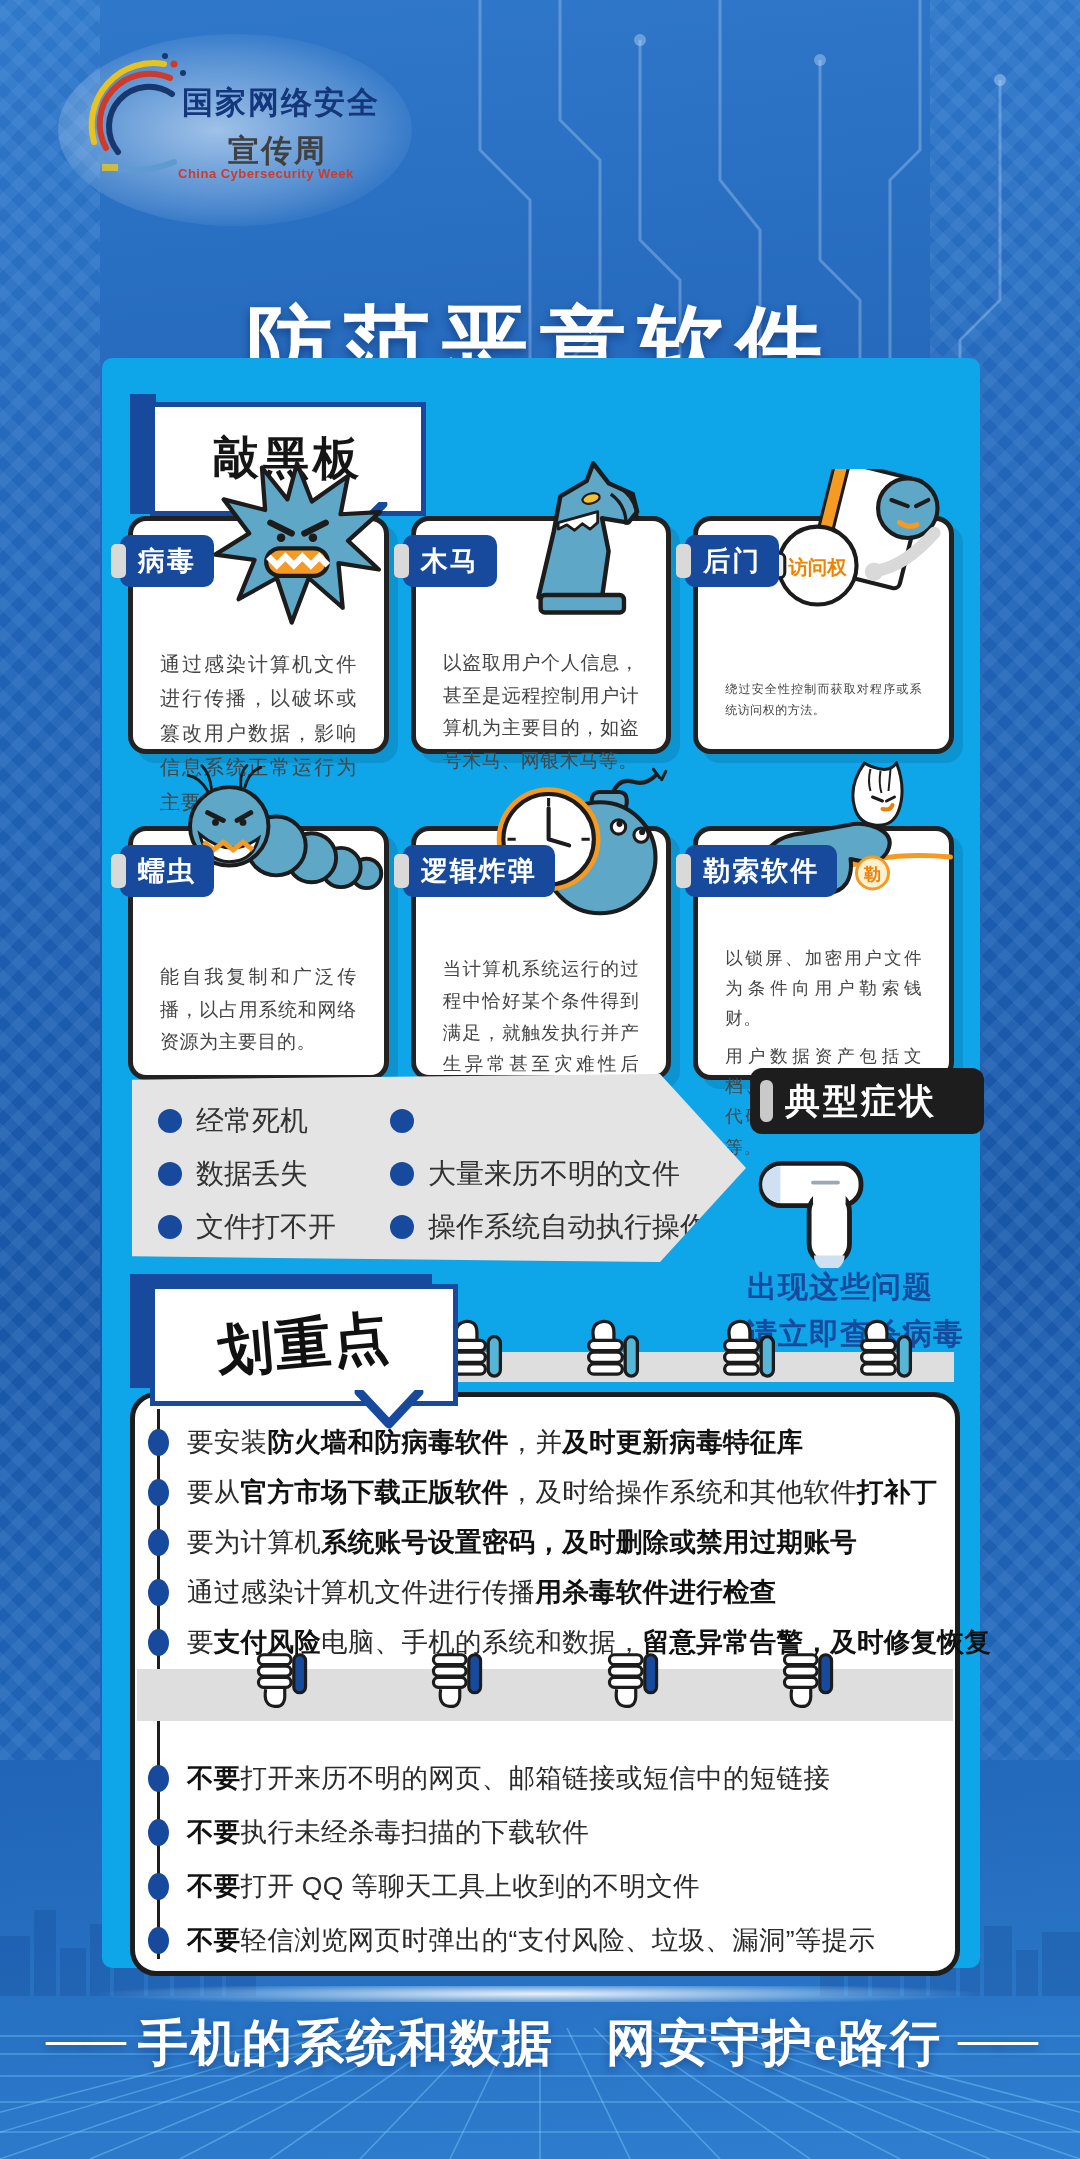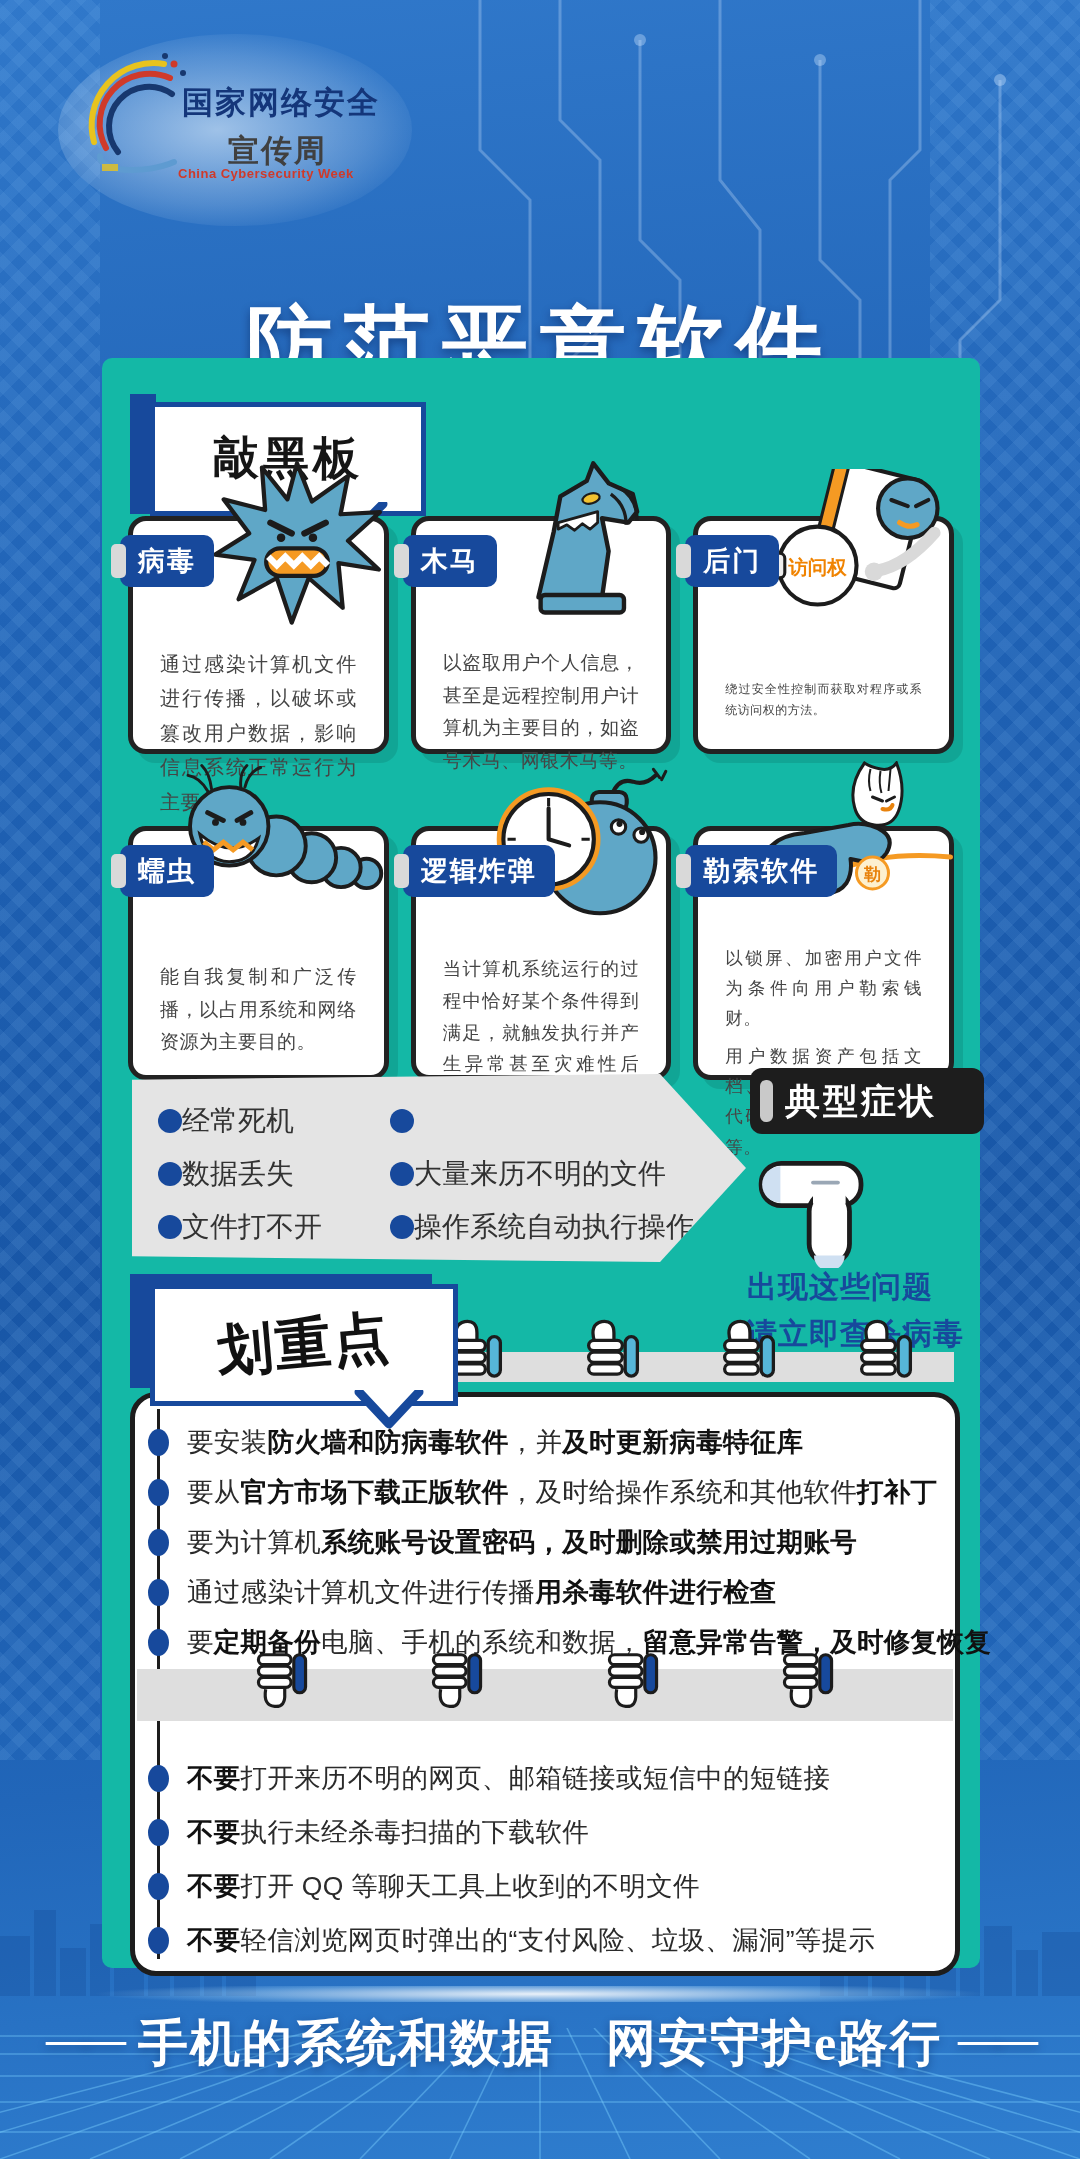--- a/index.html
+++ b/index.html
@@ -37,7 +37,7 @@
     font-size:86px;font-weight:900;letter-spacing:12px;text-shadow:0 4px 10px rgba(0,20,70,.45)}
 
   
-  .panel{position:absolute;left:102px;top:358px;width:878px;height:1610px;background:#14b8a6;border-radius:10px}
+  .panel{position:absolute;left:102px;top:358px;width:878px;height:1610px;background:#0ea5e9;border-radius:10px}
 
   
   .blackboard{position:absolute;left:28px;top:36px;width:320px;height:150px}

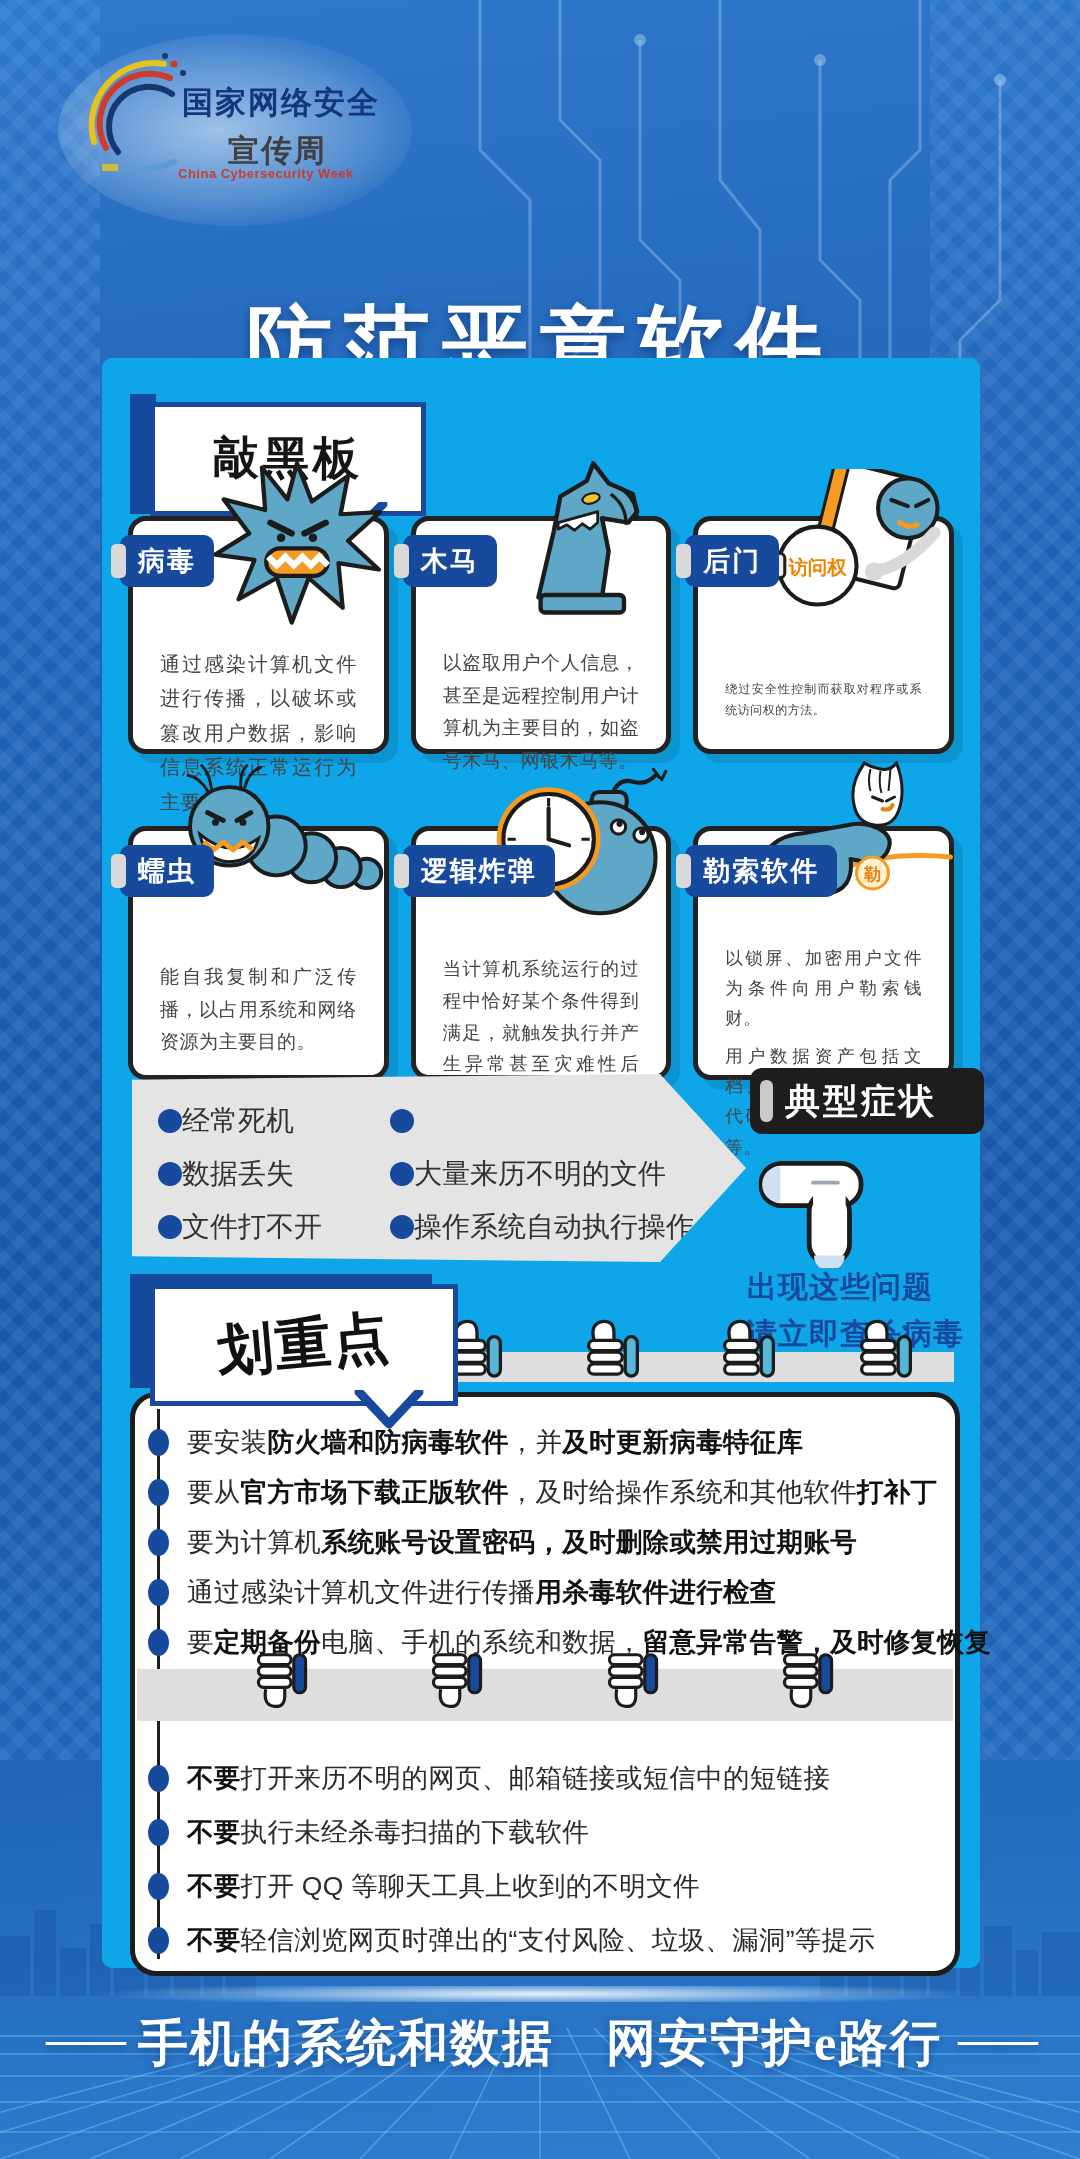--- a/index.html
+++ b/index.html
@@ -78,7 +78,7 @@
   .symptoms-panel ul{list-style:none;margin:0;padding:0;position:absolute;top:20px}
   #symptoms-left{left:26px}
   #symptoms-right{left:258px}
-  .symptoms-panel li{display:flex;align-items:center;height:53px;font-size:28px;color:#323232;
+  .symptoms-panel li{display:flex;align-items:center;gap:14px;height:53px;font-size:28px;color:#323232;
     font-weight:500;white-space:nowrap}
   .dot{width:24px;height:24px;border-radius:50%;background:#17499c;flex:none}
   .symptom-badge{position:absolute;left:648px;top:710px;width:224px;height:66px;background:#1d1d1d;border-radius:12px;

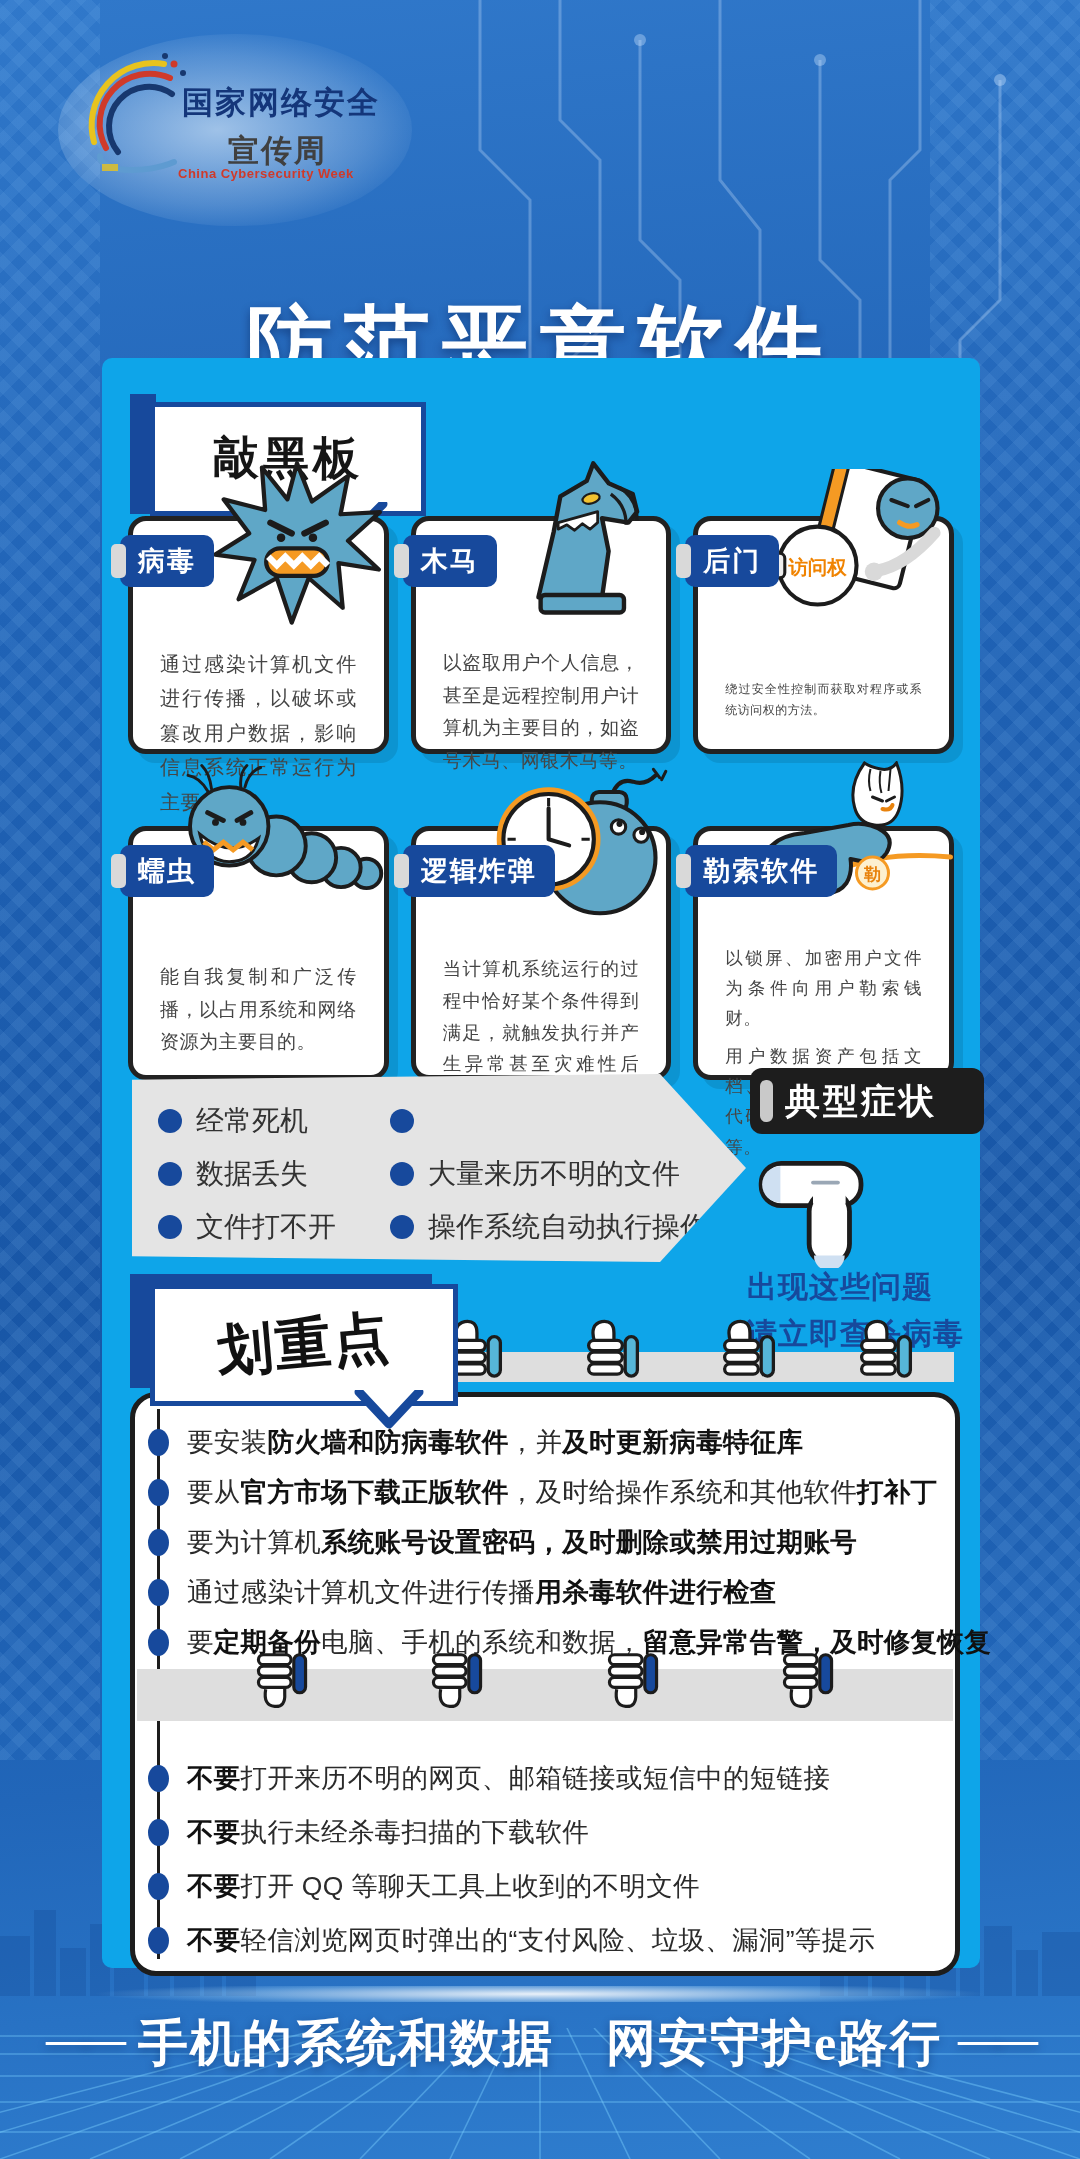--- a/index.html
+++ b/index.html
@@ -457,7 +457,7 @@
   </div>
         <div class="point-row">
     <span class="pdot"></span>
-    <span class="pt"><span>要</span><span class="b">定期备份</span><span>电脑、手机的系统和数据，</span><span class="b">留意异常告警，及时修复恢复</span><span></span></span>
+    <span class="pt"><span>要</span><span class="b">支付风险</span><span>电脑、手机的系统和数据，</span><span class="b">留意异常告警，及时修复恢复</span><span></span></span>
   </div>
       </div>
     <div class="down-strip"></div>

